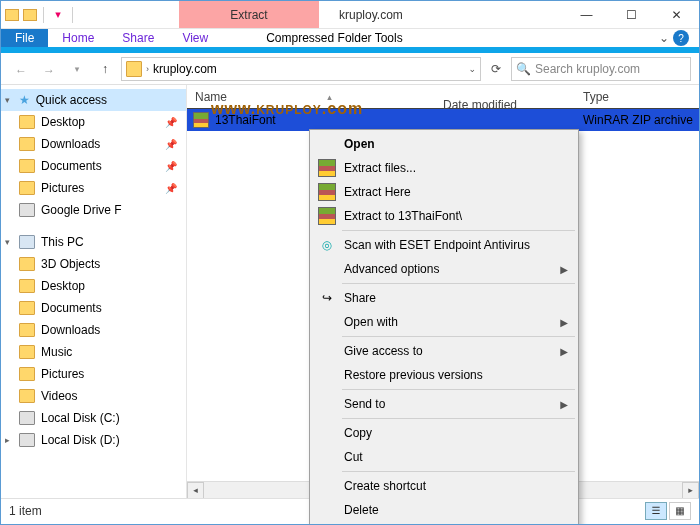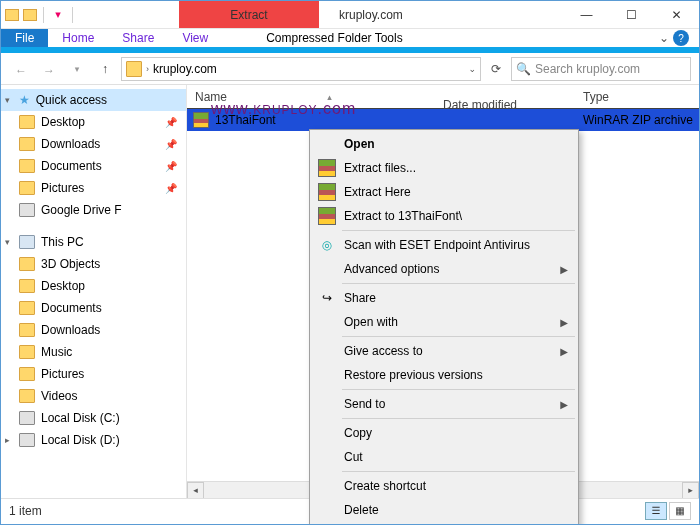--- a/index.html
+++ b/index.html
@@ -8,7 +8,7 @@
 .tb-left { display: flex; align-items: center; padding: 0 4px; gap: 4px; }
 .tb-icon { width: 16px; height: 16px; display: inline-flex; align-items: center; justify-content: center; font-size: 11px; }
 .tb-sep { width: 1px; height: 16px; background: #d0d0d0; margin: 0 2px; }
-.tb-extract { background: #ef4444; color: #333; padding: 4px 10px; font-size: 12px; margin-left: 100px; min-width: 140px; text-align: center; display: flex; align-items: center; justify-content: center; }
+.tb-extract { background: #fca5a5; color: #333; padding: 4px 10px; font-size: 12px; margin-left: 100px; min-width: 140px; text-align: center; display: flex; align-items: center; justify-content: center; }
 .tb-title { flex: 1; display: flex; align-items: center; justify-content: flex-start; padding-left: 20px; color: #333; }
 .tb-ctrls { display: flex; }
 .tb-btn { width: 45px; display: flex; align-items: center; justify-content: center; color: #333; }

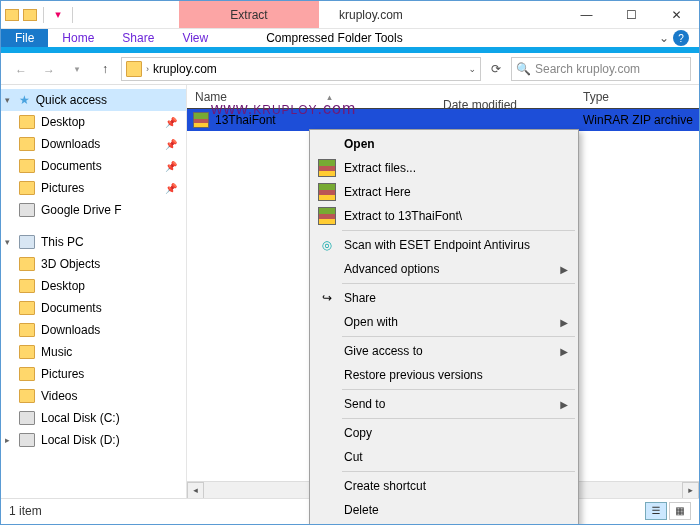--- a/index.html
+++ b/index.html
@@ -58,7 +58,7 @@
 .ctx-sep { height: 1px; background: #d0d0d0; margin: 2px 1px 2px 30px; }
 .ctx-icon { position: absolute; left: 6px; width: 18px; height: 18px; display: flex; align-items: center; justify-content: center; }
 .ctx-sub { position: absolute; right: 8px; color: #555; font-size: 10px; }
-.watermark { position: absolute; left: 210px; top: 88px; font-size: 28px; color: #701a75; font-weight: 400; letter-spacing: 1px; pointer-events: none; z-index: 1; }
+.watermark { position: absolute; left: 210px; top: 88px; font-size: 28px; color: #a16207; font-weight: 700; letter-spacing: 1px; pointer-events: none; z-index: 1; }
 .watermark small { font-size: 16px; }
 .sort-caret { color: #888; font-size: 9px; margin: 0 auto; }
 </style>

